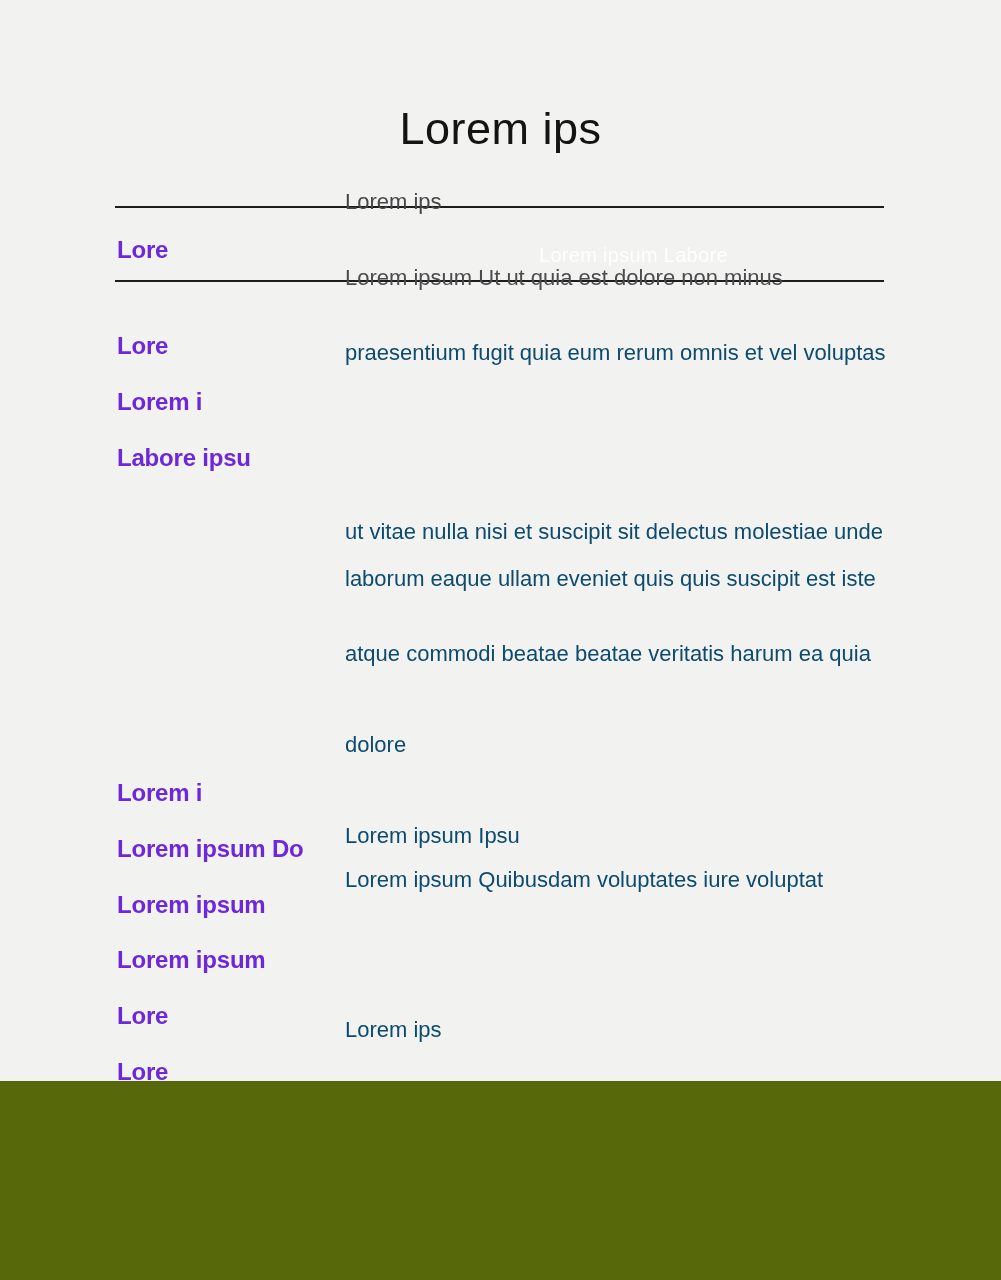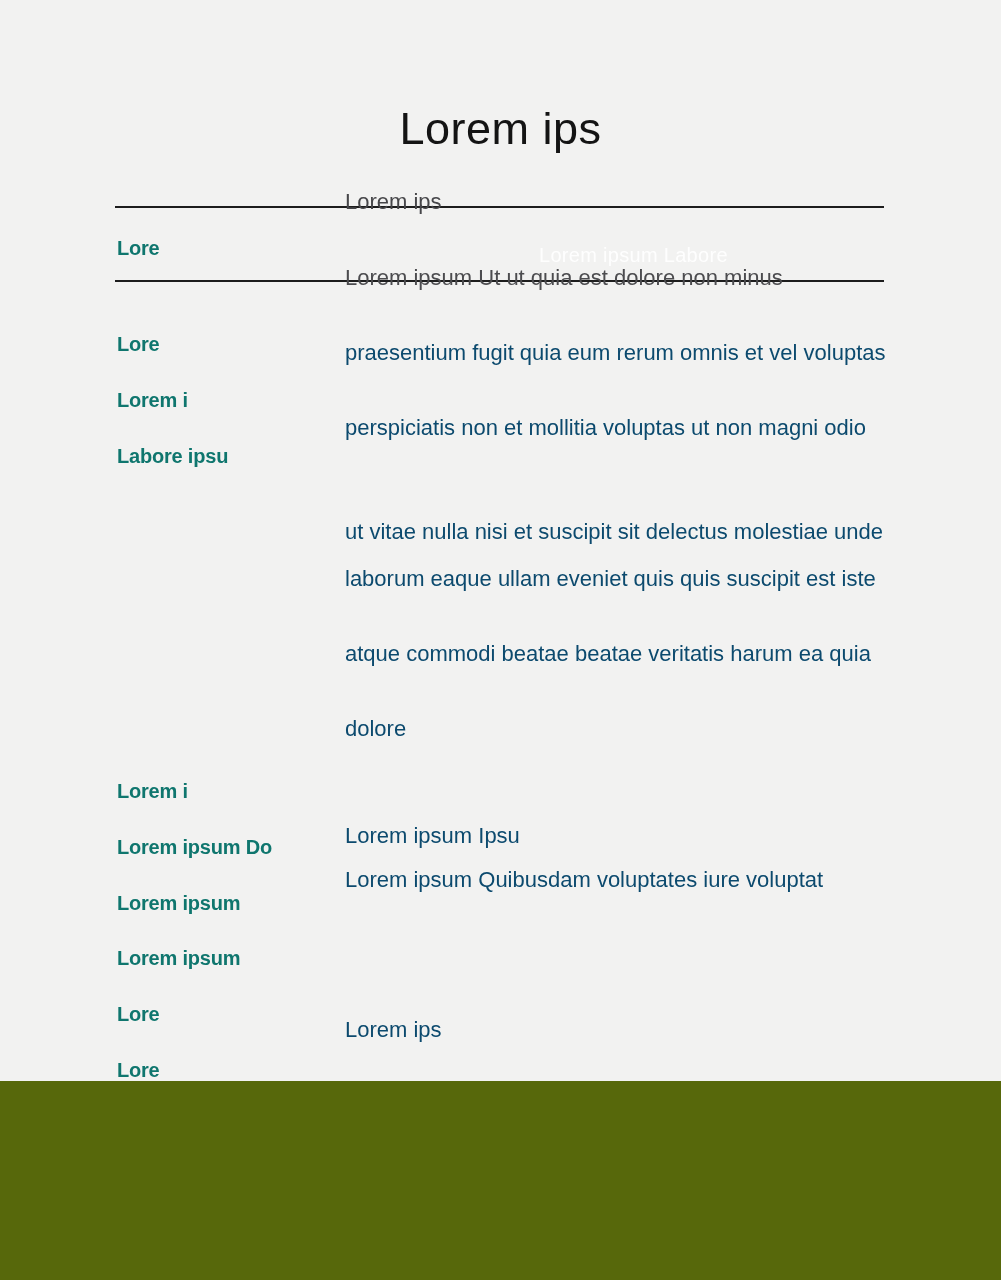--- a/index.html
+++ b/index.html
@@ -41,10 +41,10 @@
   .llabel {
     position: absolute;
     left: 117px;
-    font-size: 20px;
+    font-size: 24px;
     font-weight: 700;
     letter-spacing: -0.2px;
-    color: #0f766e;
+    color: #6d28d9;
     white-space: nowrap;
     line-height: 1.1;
   }

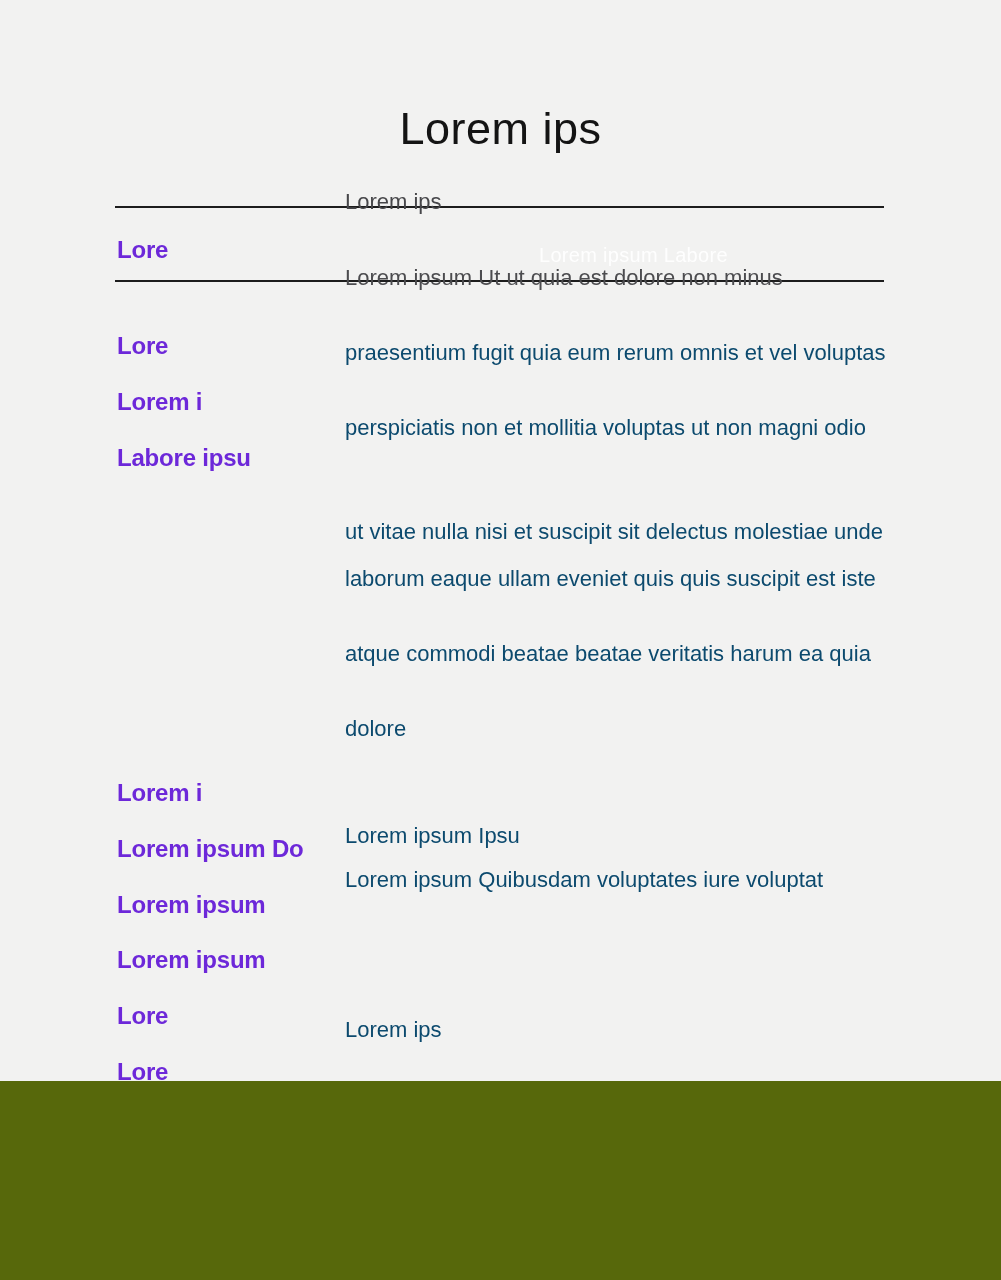--- a/index.html
+++ b/index.html
@@ -99,7 +99,6 @@
   <span class="rline rl0">Lorem ips</span>
   <span class="rline rl1">Lorem ipsum Ut ut quia est dolore non minus</span>
   <span class="rline rl2">praesentium fugit quia eum rerum omnis et vel voluptas</span>
-  <span class="rline rl3">perspiciatis non et mollitia voluptas ut non magni odio</span>
   <span class="rline rl4">ut vitae nulla nisi et suscipit sit delectus molestiae unde</span>
   <span class="rline rl5">laborum eaque ullam eveniet quis quis suscipit est iste</span>
   <span class="rline rl6">atque commodi beatae beatae veritatis harum ea quia</span>

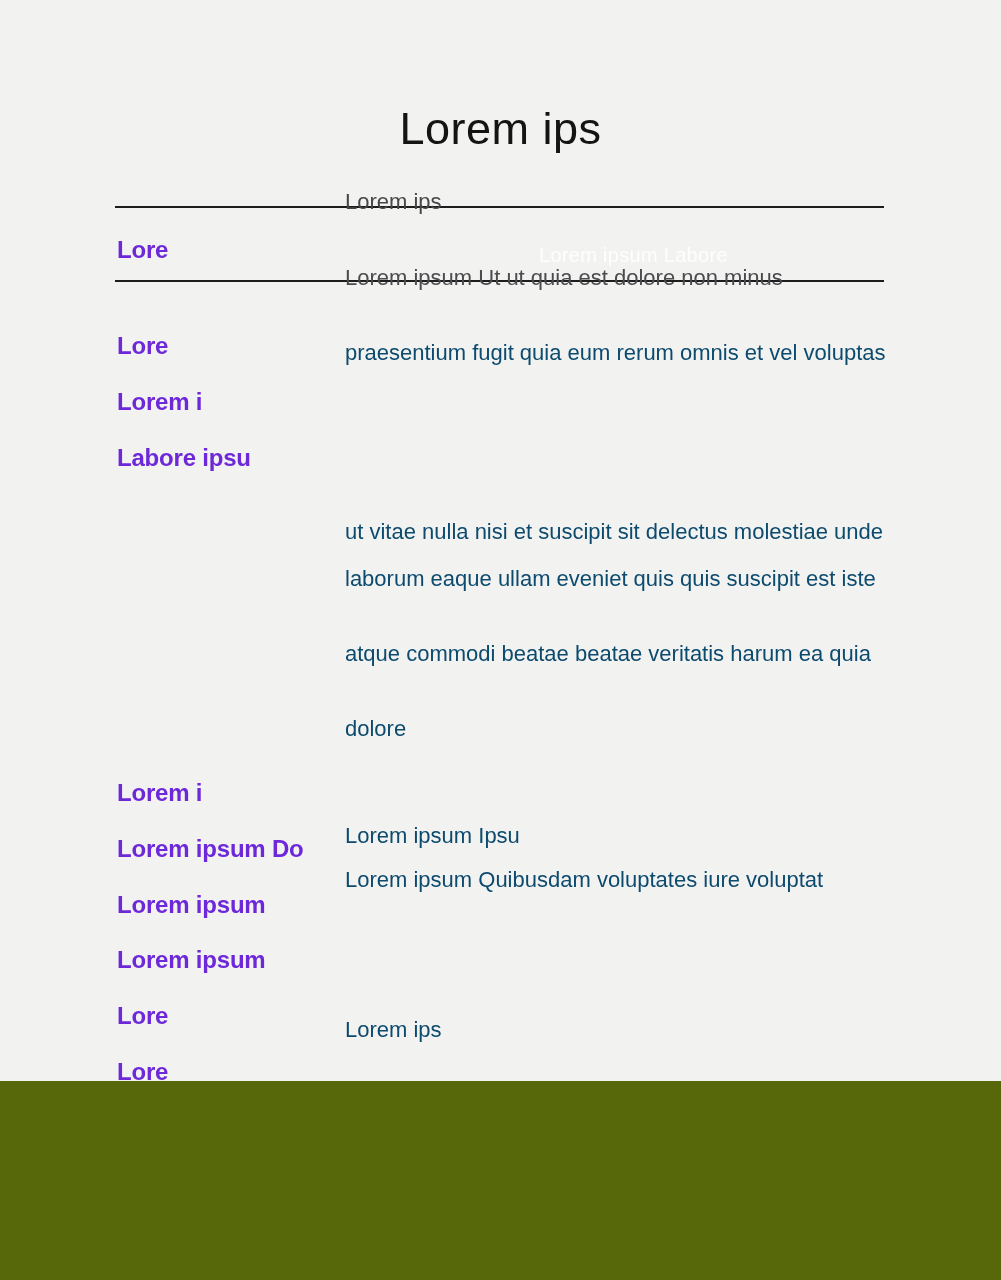--- a/index.html
+++ b/index.html
@@ -64,7 +64,7 @@
   .rl0 { top: 190px; color: #47474a; }
   .rl1 { top: 266px; color: #4c4c4f; }
   .rl2 { top: 341px; }  .rl3 { top: 416px; }  .rl4 { top: 520px; text-align: center; }
-  .rl5 { top: 567px; }  .rl6 { top: 642px; }  .rl7 { top: 717px; }
+  .rl5 { top: 567px; }  .rl6 { top: 642px; }  .rl7 { top: 733px; }
   .rl8 { top: 824px; }  .rl9 { top: 868px; }  .rl10 { top: 943px; }
   .rl11 { top: 1018px; }
   .footer {

